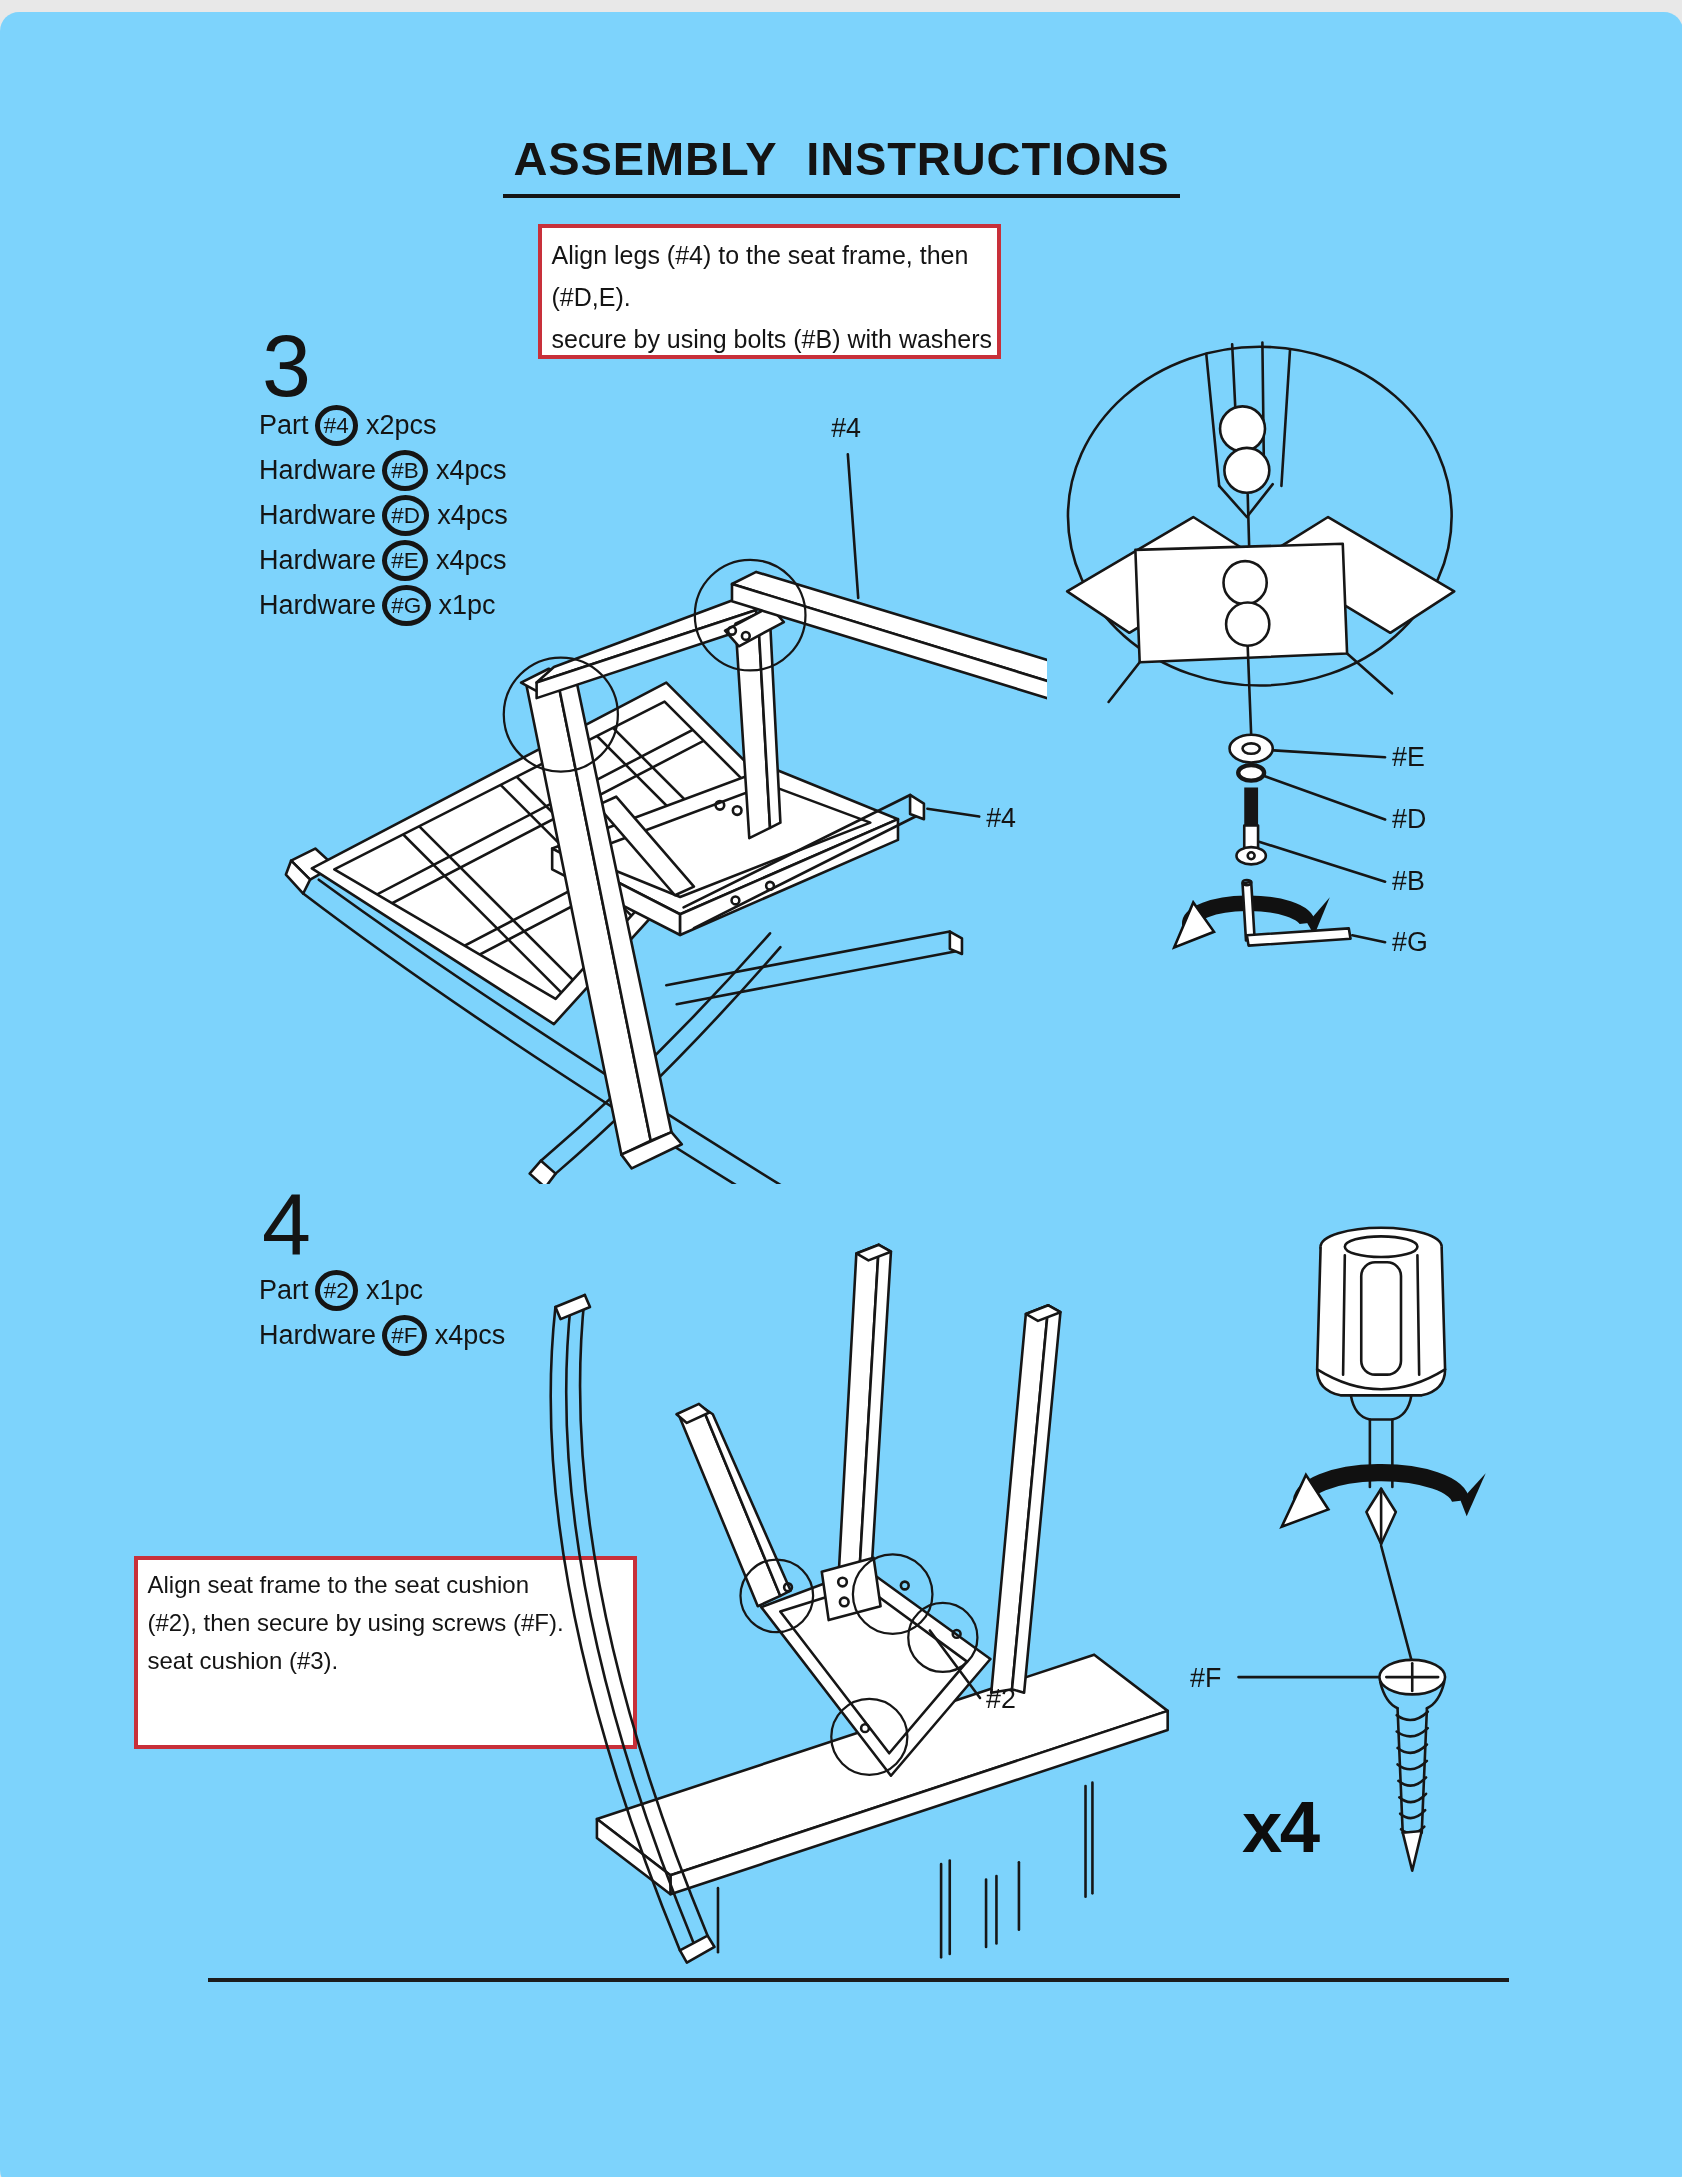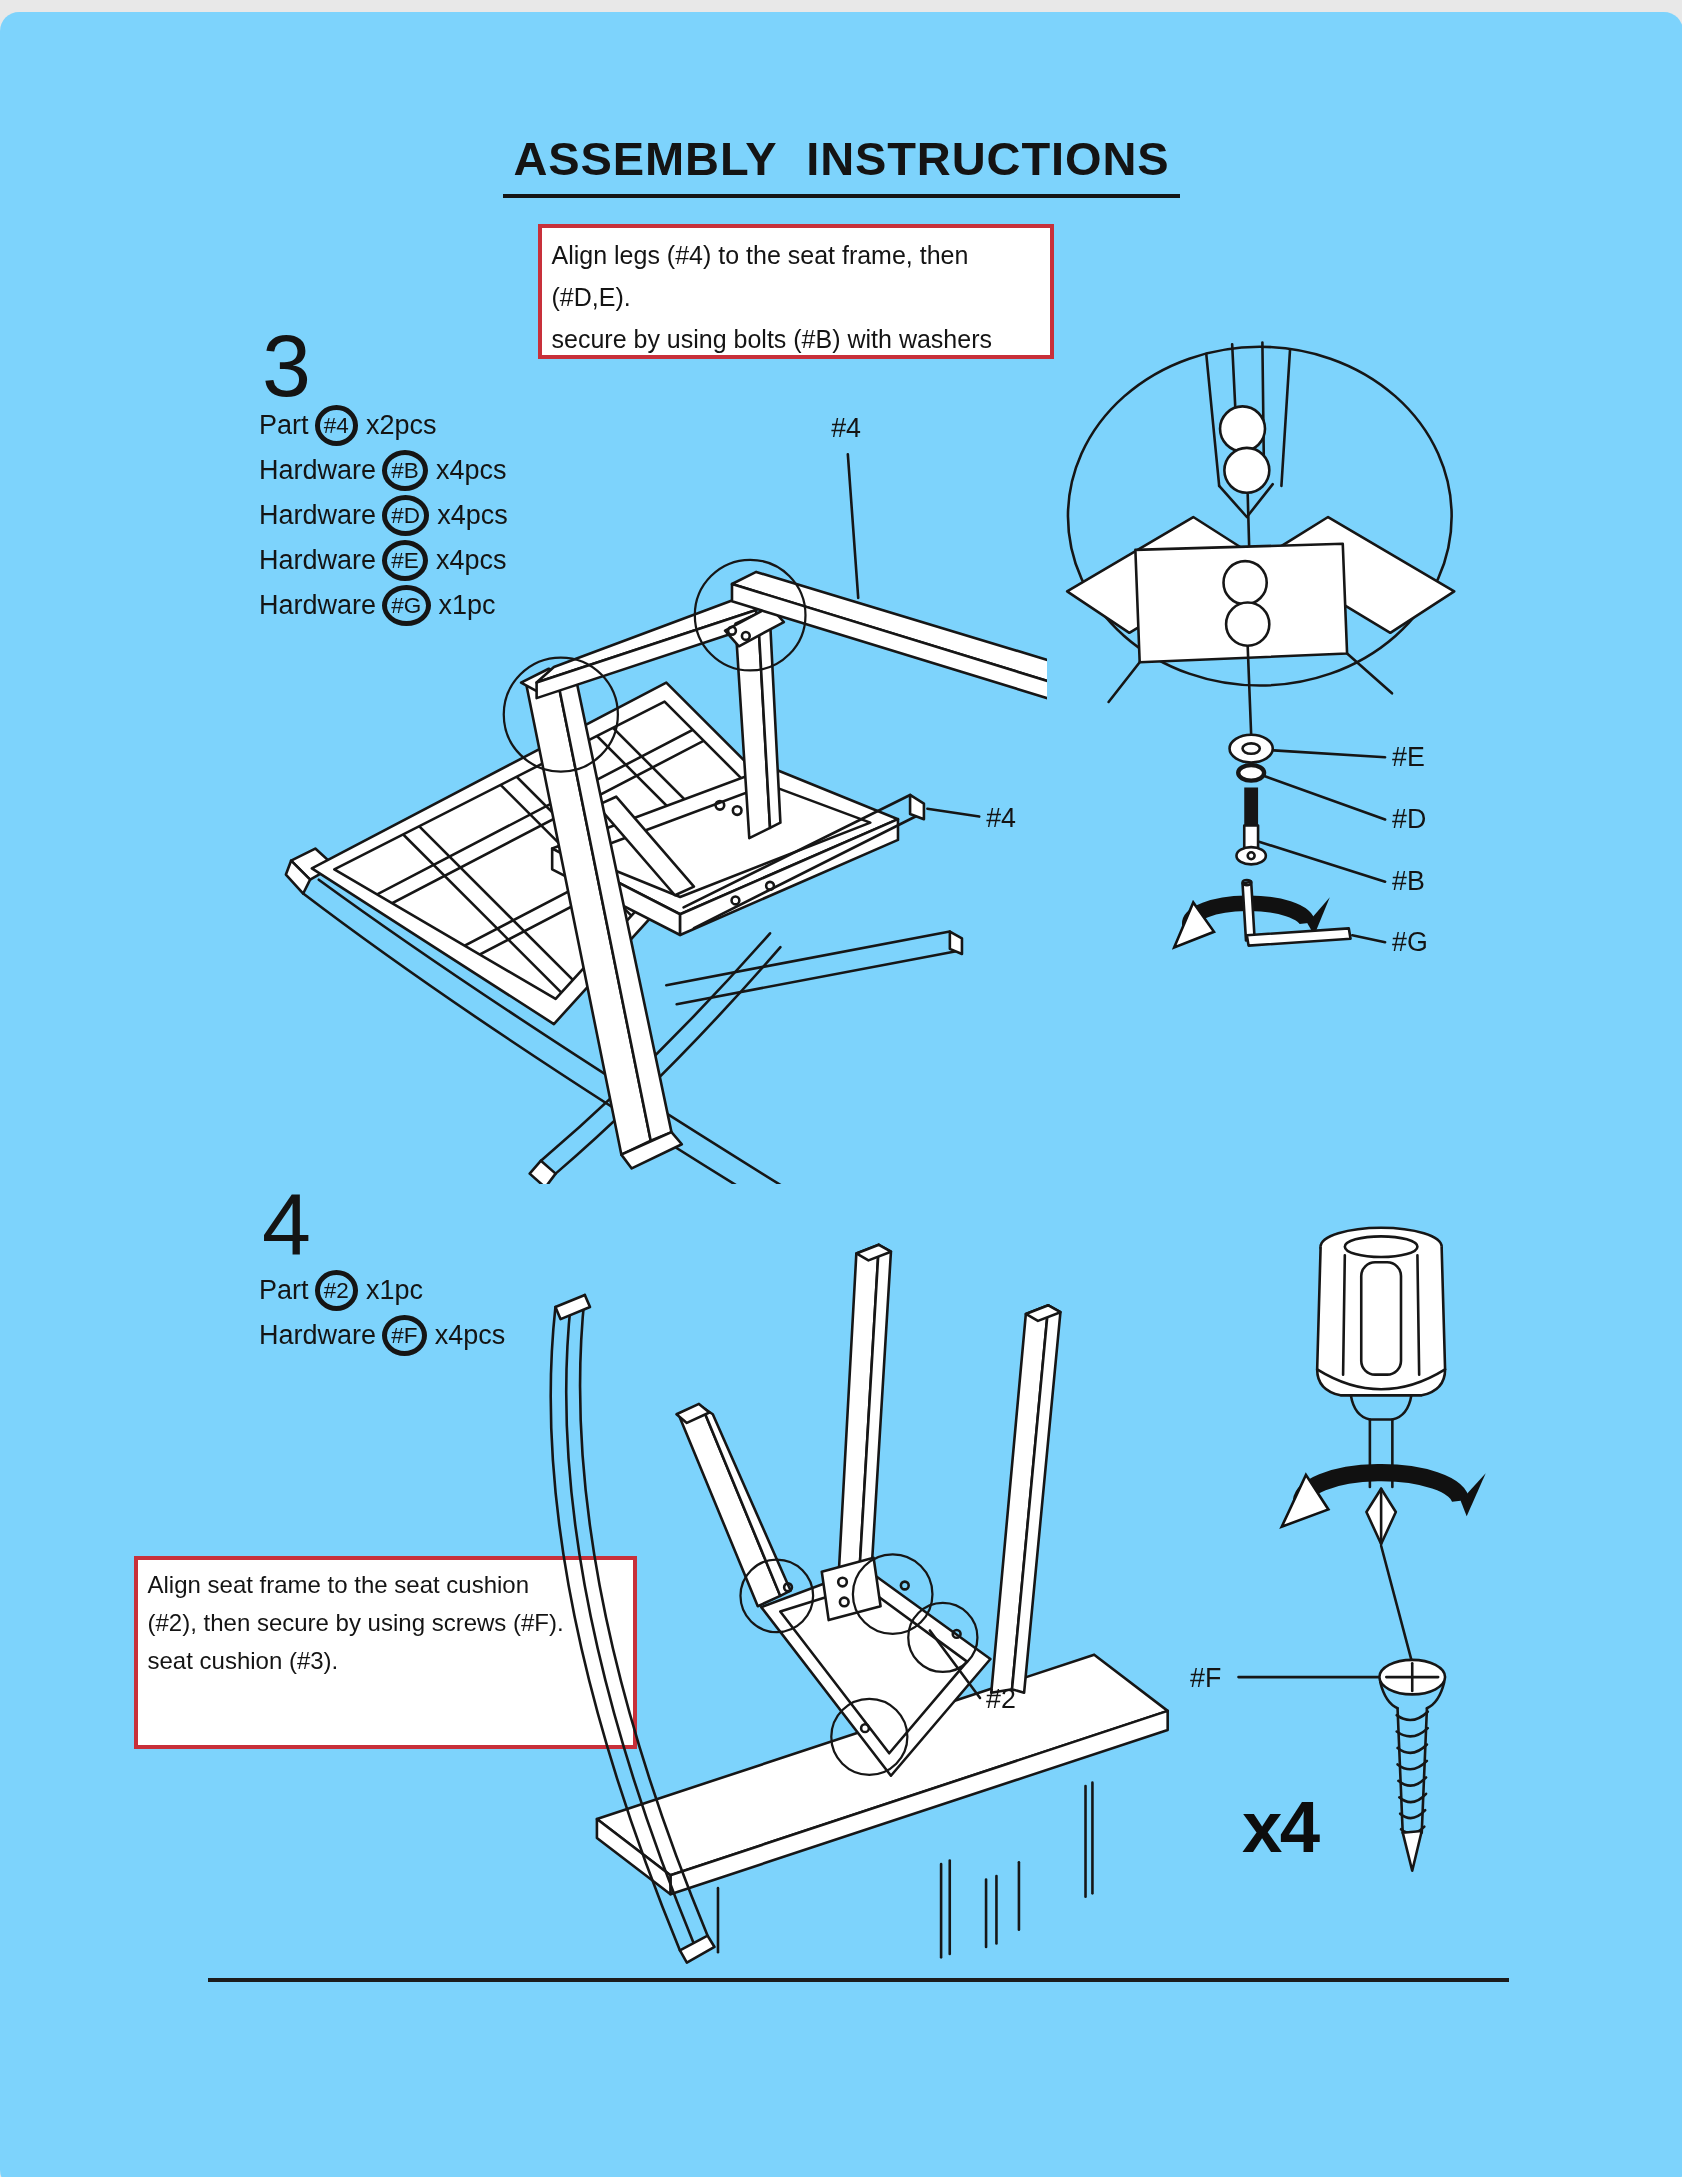--- a/index.html
+++ b/index.html
@@ -24,7 +24,7 @@
     padding:6px 9.5px;
   }
   .redbox div { white-space:nowrap; }
-  #box3 { left:538px; top:212px; width:516px; height:135px; font-size:25px; line-height:42px; }
+  #box3 { left:538px; top:212px; width:463px; height:135px; font-size:25px; line-height:42px; }
   #box4 { left:134px; top:1544px; width:503px; height:193px; font-size:24px; line-height:38px; }
 
   

